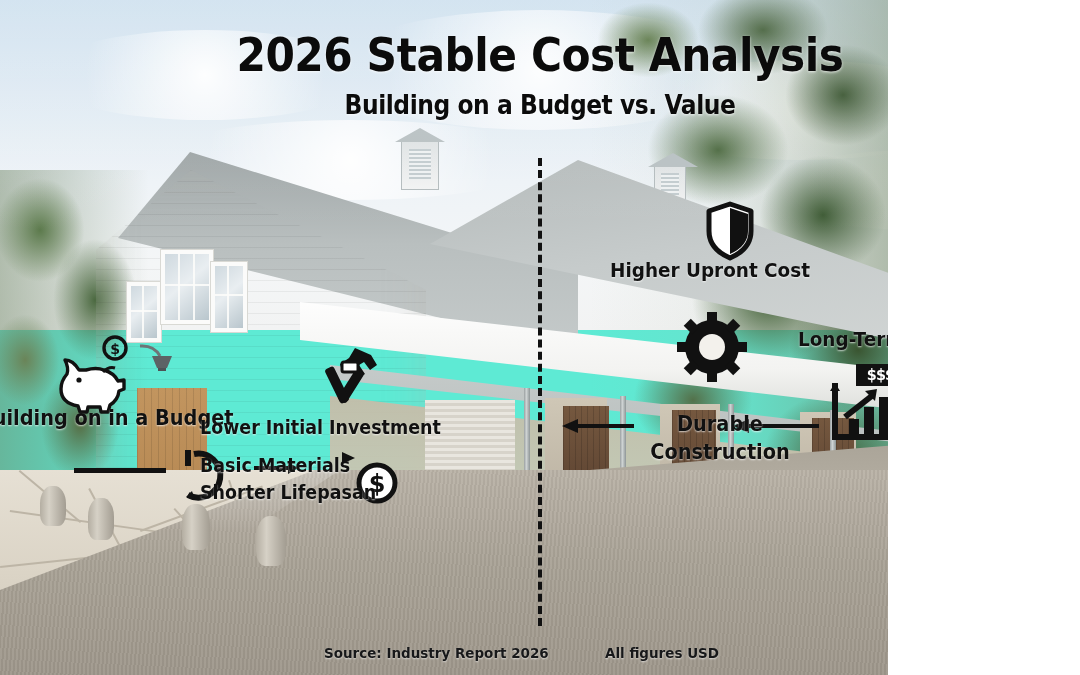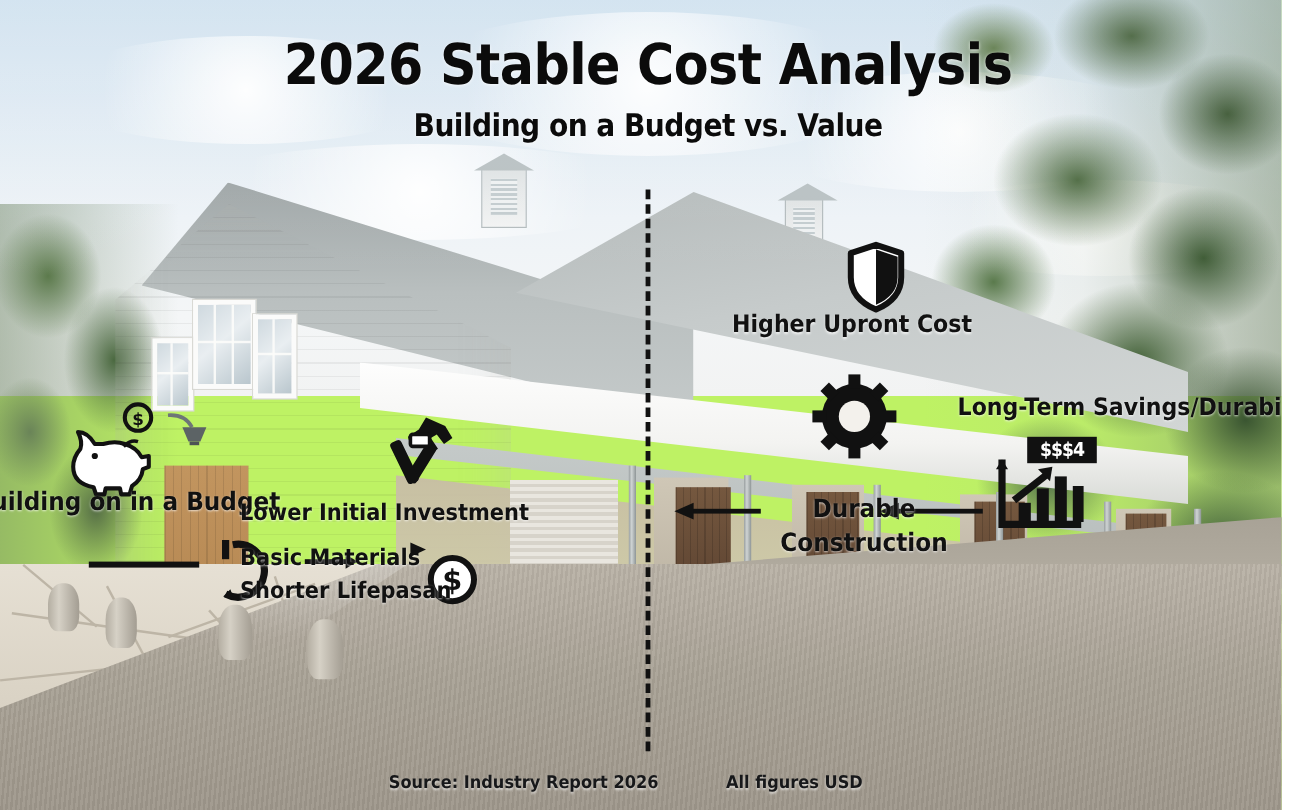--- a/index.html
+++ b/index.html
@@ -7,9 +7,9 @@
 
   #stage{
     position:relative;
-    width:1068px;height:675px;
+    width:888px;height:675px;
     overflow:hidden;
-    background:#bef264;
+    background:#5eead4;
   }
 
   

